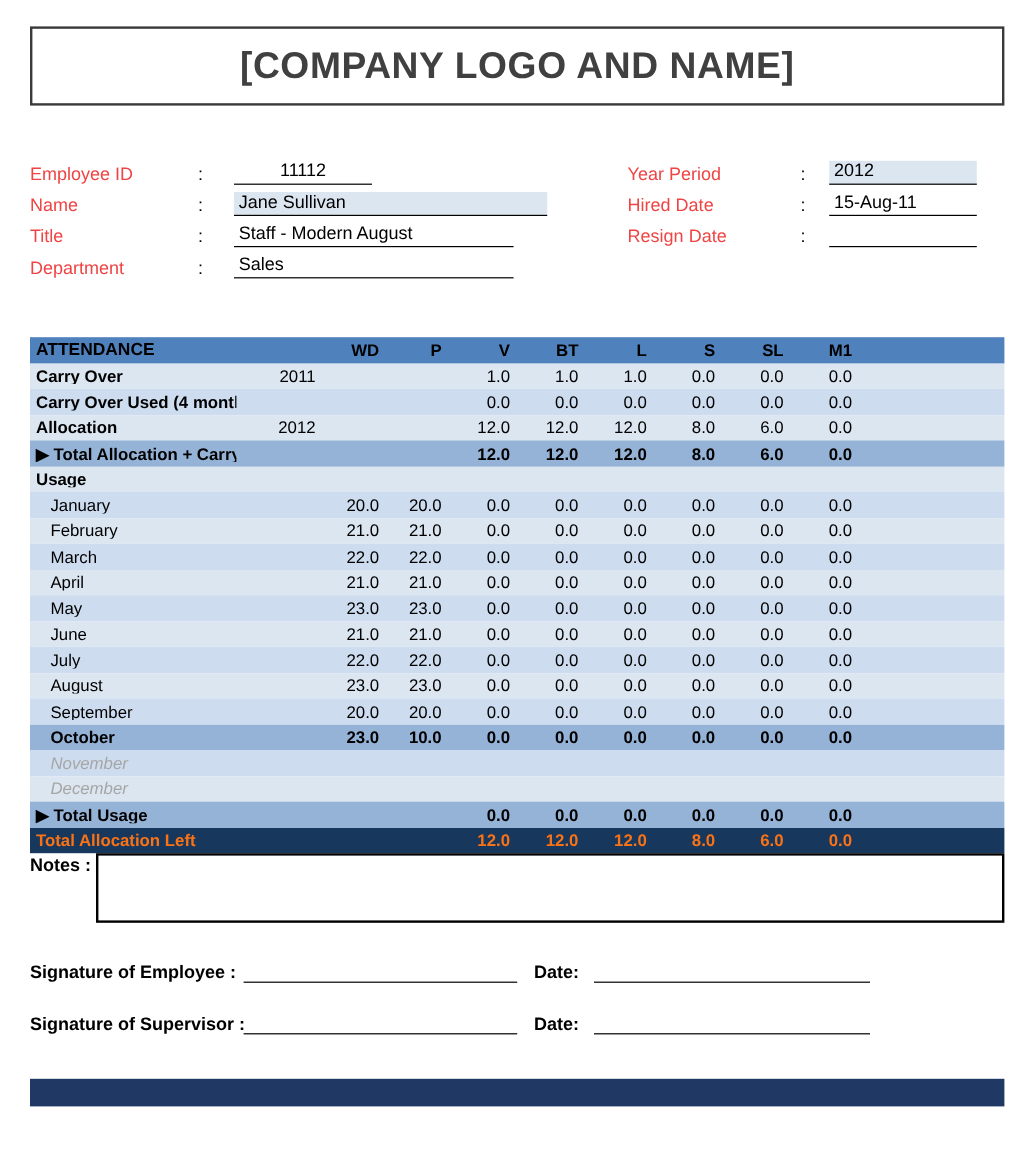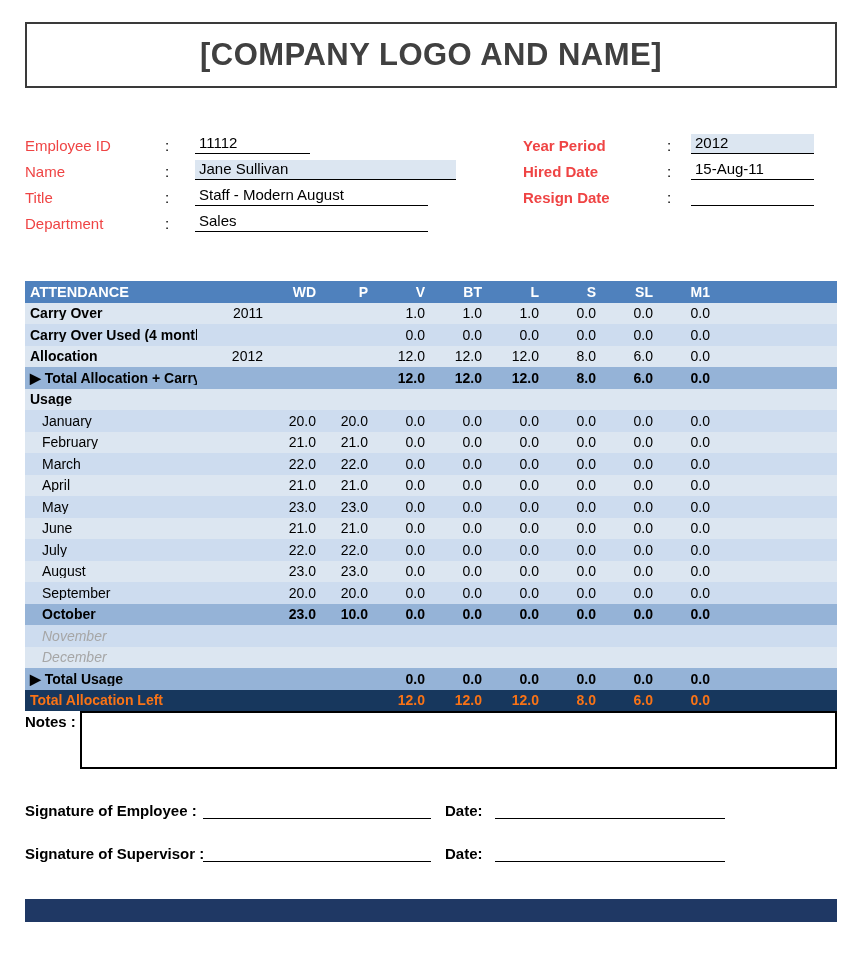--- a/index.html
+++ b/index.html
@@ -41,7 +41,7 @@
     font-size: 15px; white-space: nowrap; overflow: hidden;
     min-height: 20px;
   }
-  .info-left .info-row:nth-child(1) .info-value { width: 115px; }
+  .info-left .info-row:nth-child(1) .info-value { width: 115px; text-align: center; }
   .info-left .info-row:nth-child(2) .info-value { width: 261px; }
   .info-left .info-row:nth-child(3) .info-value,
   .info-left .info-row:nth-child(4) .info-value { width: 233px; }

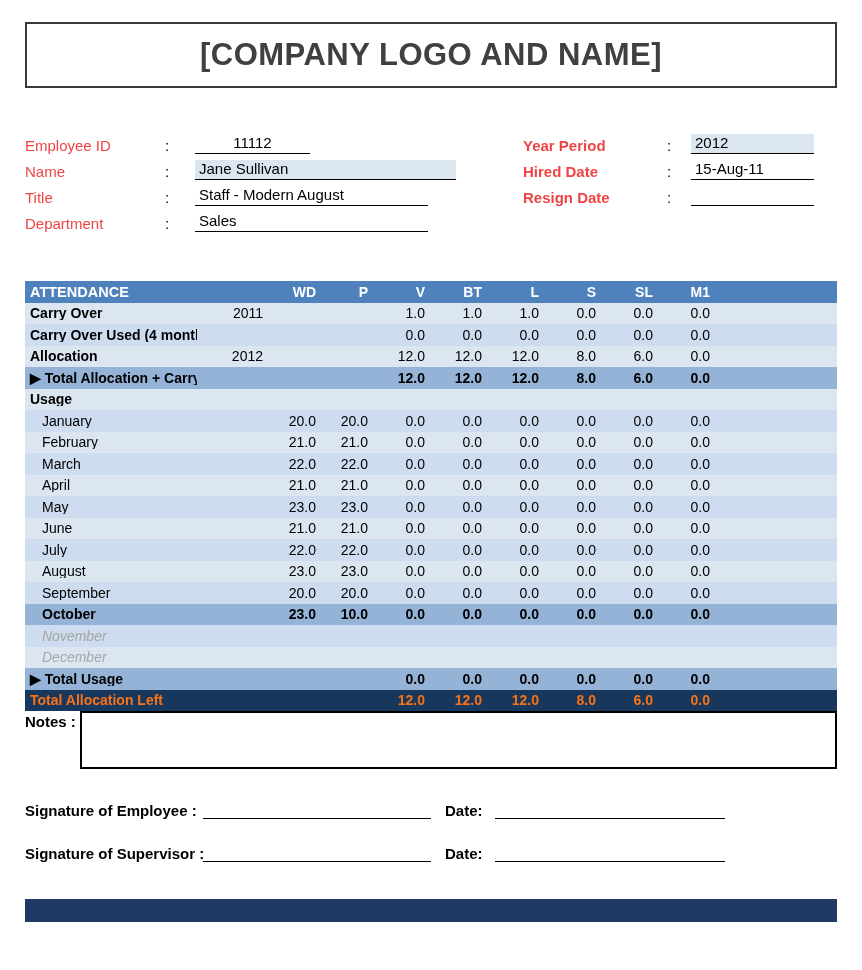--- a/index.html
+++ b/index.html
@@ -32,7 +32,7 @@
   .info-right { flex: 1; }
   .info-row { display: flex; align-items: flex-end; height: 26px; font-size: 15px; }
   .info-label { width: 140px; color: #ef4444; }
-  .info-right .info-label { width: 144px; font-weight: bold; }
+  .info-right .info-label { width: 144px; }
   .info-colon { width: 30px; }
   .info-right .info-colon { width: 24px; }
   .info-value {

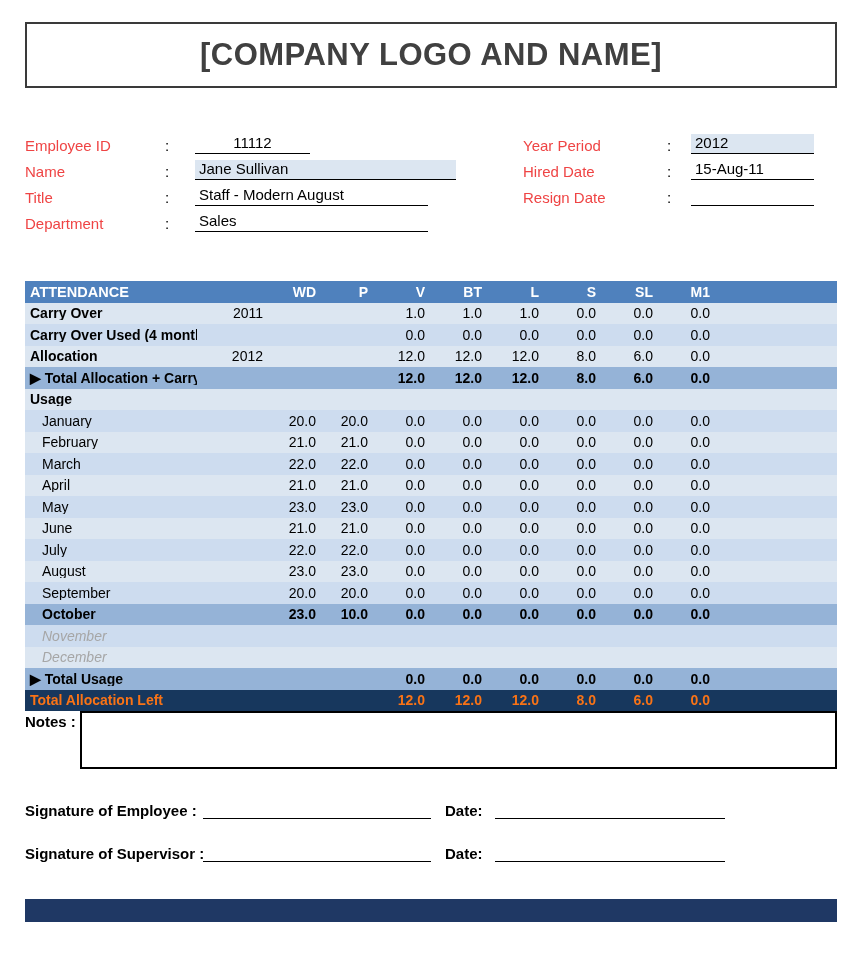--- a/index.html
+++ b/index.html
@@ -61,7 +61,7 @@
   .c-num   { text-align: right; padding-right: 14px; font-weight: 400; }
   .stripe-a { background: var(--row-light); }
   .stripe-b { background: var(--row-alt); }
-  .t-head  { background: var(--header-blue); color: #ffffff; }
+  .t-head  { background: var(--header-blue); color: #000000; }
   .t-head .c-label { font-size: 14.5px; }
   .t-head .c-num, .t-head .c-year { font-weight: 700; }
   .style-month .c-label, .style-muted .c-label, .style-octb .c-label { padding-left: 17px; }

